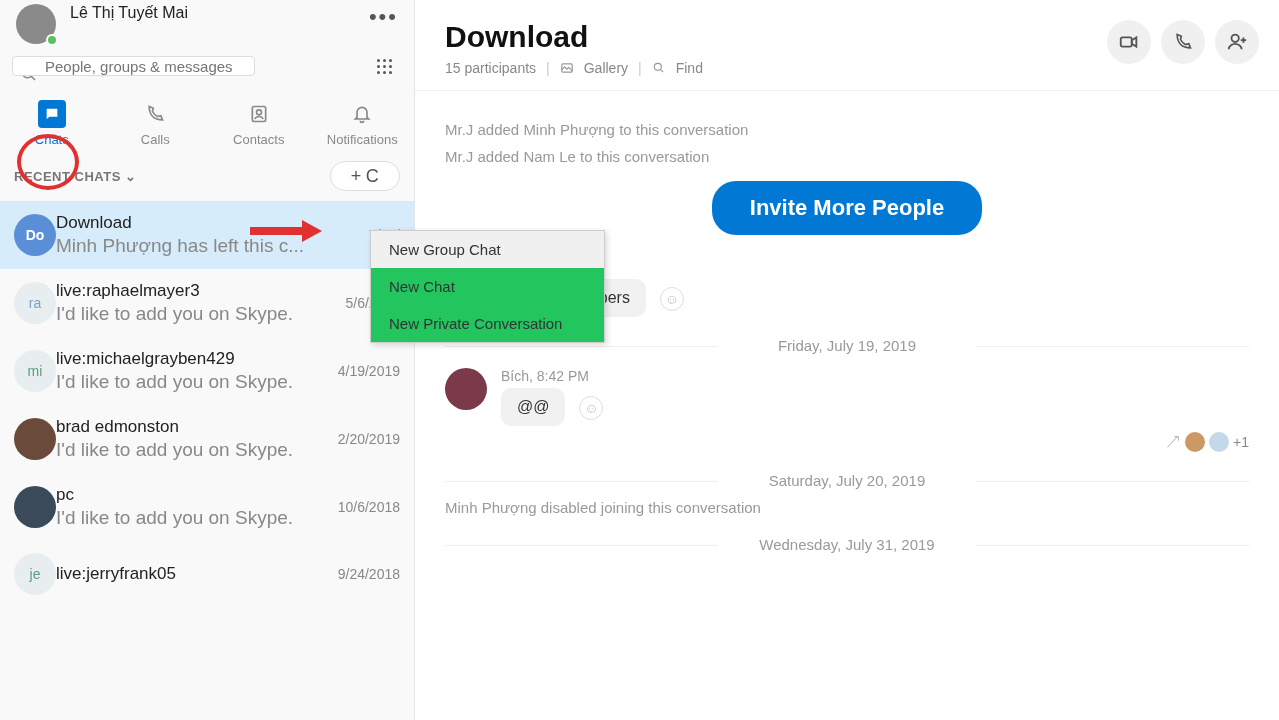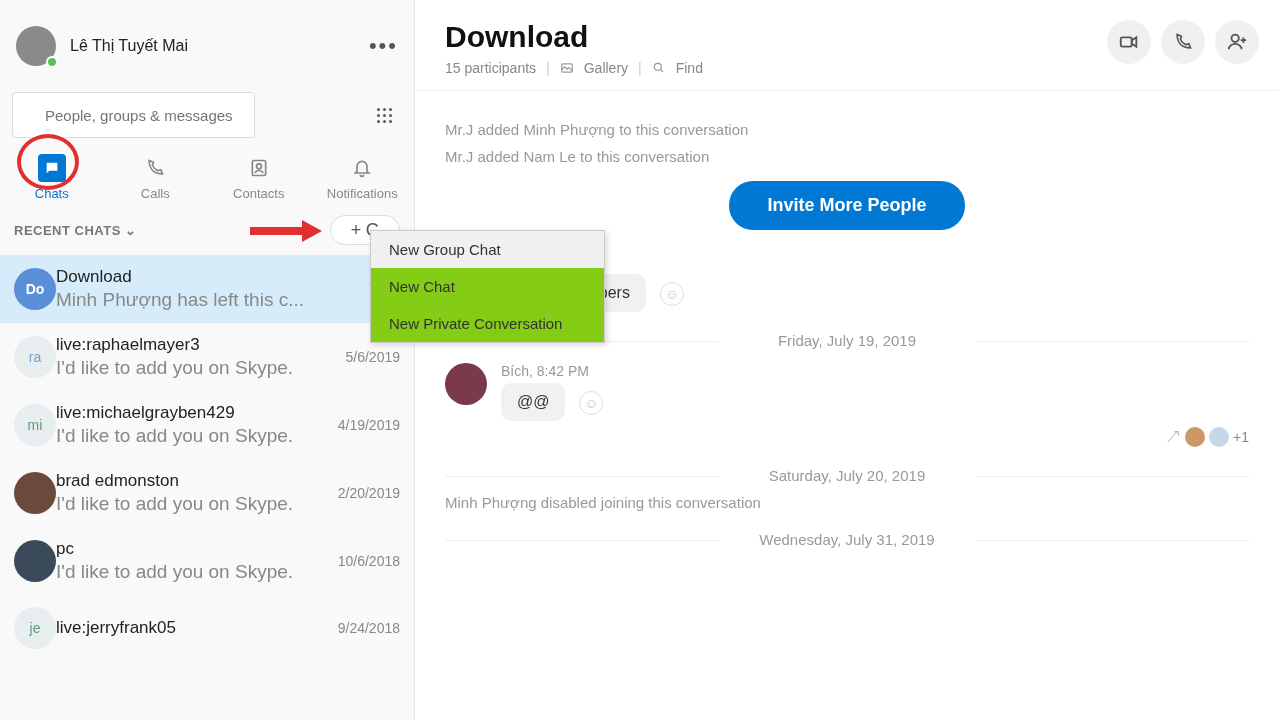--- a/index.html
+++ b/index.html
@@ -5,7 +5,7 @@
 * { box-sizing: border-box; margin: 0; padding: 0; }
 body { font-family: -apple-system, "Segoe UI", Arial, sans-serif; font-size: 14px; color: #333; background: #fff; width: 1279px; height: 720px; overflow: hidden; display: flex; }
 .sidebar { width: 415px; height: 100%; border-right: 1px solid #e5e5e5; background: #f9f9f9; flex-shrink: 0; display: flex; flex-direction: column; position: relative; }
-.profile-row { display: flex; align-items: center; padding: 26px 16px; }
+.profile-row { display: flex; padding: 4px 16px; }
 .avatar-lg { width: 40px; height: 40px; border-radius: 50%; background: #8a8a8a; flex-shrink: 0; position: relative; }
 .status-dot { width: 12px; height: 12px; background: #5ac25a; border: 2px solid #fff; border-radius: 50%; position: absolute; bottom: -2px; right: -2px; }
 .username { font-size: 16px; margin-left: 14px; color: #222; }

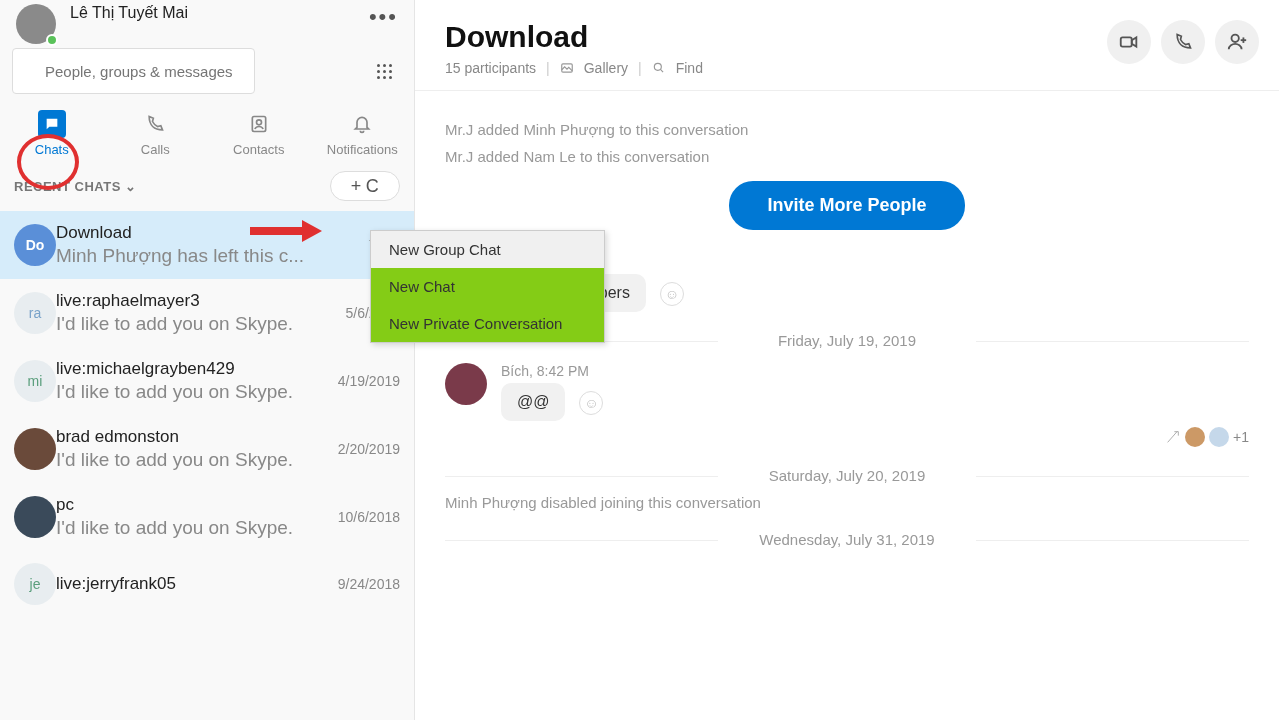--- a/index.html
+++ b/index.html
@@ -11,7 +11,7 @@
 .username { font-size: 16px; margin-left: 14px; color: #222; }
 .more-btn { margin-left: auto; font-size: 22px; color: #555; cursor: pointer; letter-spacing: 2px; }
 .search-row { display: flex; align-items: center; padding: 0 12px 10px 12px; gap: 10px; }
-.search-input { flex: 1; height: 46px; border: 1px solid #ddd; border-radius: 4px; padding: 0 10px 0 32px; font-size: 15px; color: #888; background: #fff; position: relative; }
+.search-input { flex: 1; height: 20px; border: 1px solid #ddd; border-radius: 4px; padding: 0 10px 0 32px; font-size: 15px; color: #888; background: #fff; position: relative; }
 .search-wrap { position: relative; flex: 1; }
 .search-wrap svg { position: absolute; left: 8px; top: 9px; }
 .dialpad { width: 36px; height: 36px; display: flex; align-items: center; justify-content: center; cursor: pointer; }

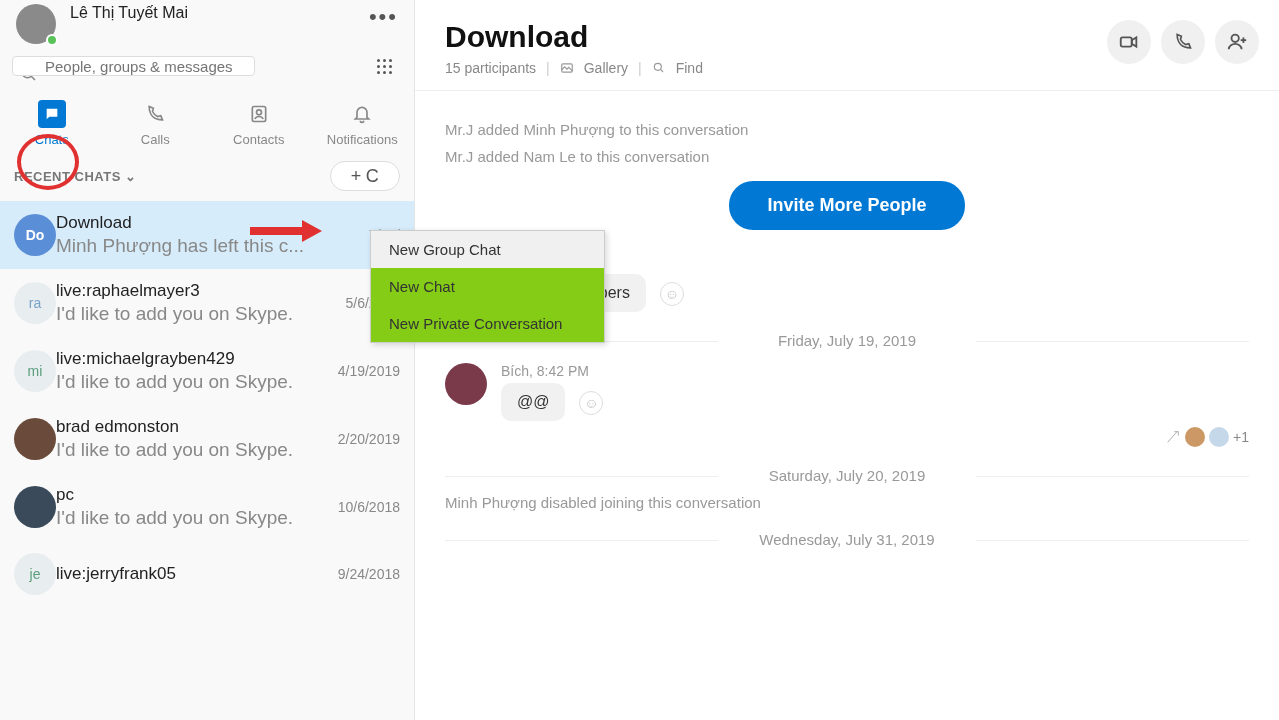--- a/index.html
+++ b/index.html
@@ -50,7 +50,7 @@
 .icon-btn { width: 44px; height: 44px; border-radius: 50%; background: #f0f0f0; display: flex; align-items: center; justify-content: center; cursor: pointer; }
 .conversation { flex: 1; padding: 20px 30px; overflow-y: auto; }
 .sys-msg { text-align: left; color: #999; font-size: 15px; margin: 10px 0; }
-.invite-btn { display: block; margin: 16px auto 24px auto; background: #0078d4; color: #fff; border: none; border-radius: 24px; padding: 14px 38px; font-size: 18px; font-weight: 700; cursor: pointer; text-align: right; }
+.invite-btn { display: block; margin: 16px auto 24px auto; background: #0078d4; color: #fff; border: none; border-radius: 24px; padding: 14px 38px; font-size: 22px; font-weight: 700; cursor: pointer; text-align: right; }
 .msg-row { display: flex; align-items: flex-start; gap: 14px; margin: 14px 0; }
 .msg-avatar { width: 42px; height: 42px; border-radius: 50%; background: #ddd; flex-shrink: 0; display:flex; align-items:center; justify-content:center; }
 .msg-content { flex: 1; }

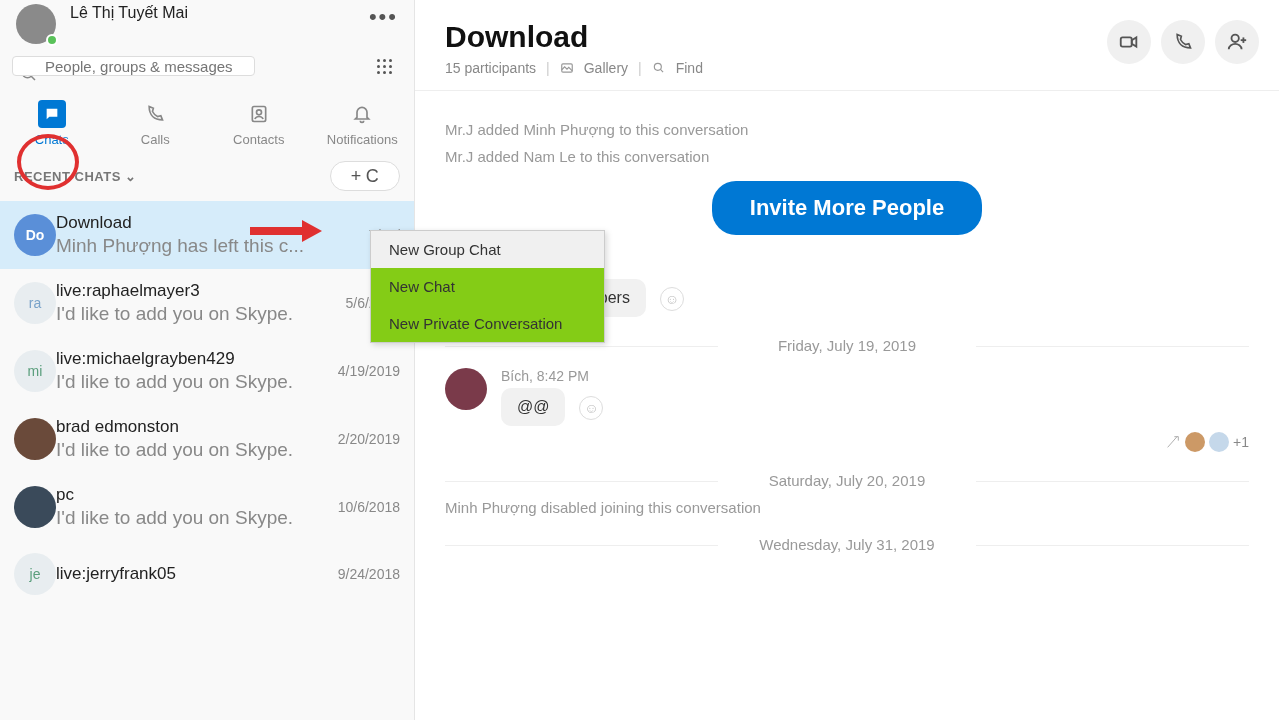--- a/index.html
+++ b/index.html
@@ -36,7 +36,7 @@
 .chat-name { font-size: 17px; color: #222; white-space: nowrap; overflow: hidden; text-overflow: ellipsis; }
 .chat-preview { font-size: 19px; color: #888; white-space: nowrap; overflow: hidden; text-overflow: ellipsis; margin-top: 2px; }
 .chat-date { font-size: 14px; color: #888; flex-shrink: 0; }
-.popup-menu { position: absolute; top: 230px; left: 370px; width: 235px; background: #84cc16; border: 1px solid #ccc; box-shadow: 2px 2px 6px rgba(0,0,0,0.15); z-index: 60; }
+.popup-menu { position: absolute; top: 230px; left: 370px; width: 235px; background: #22c55e; border: 1px solid #ccc; box-shadow: 2px 2px 6px rgba(0,0,0,0.15); z-index: 60; }
 .popup-item { padding: 10px 18px; font-size: 15px; color: #333; cursor: pointer; }
 .popup-item.hovered { background: #f0f0f0; }
 .red-circle.c2 { width: 160px; height: 32px; top: 231px; left: 378px; border-radius: 50%/50%; border-width: 3px; }

